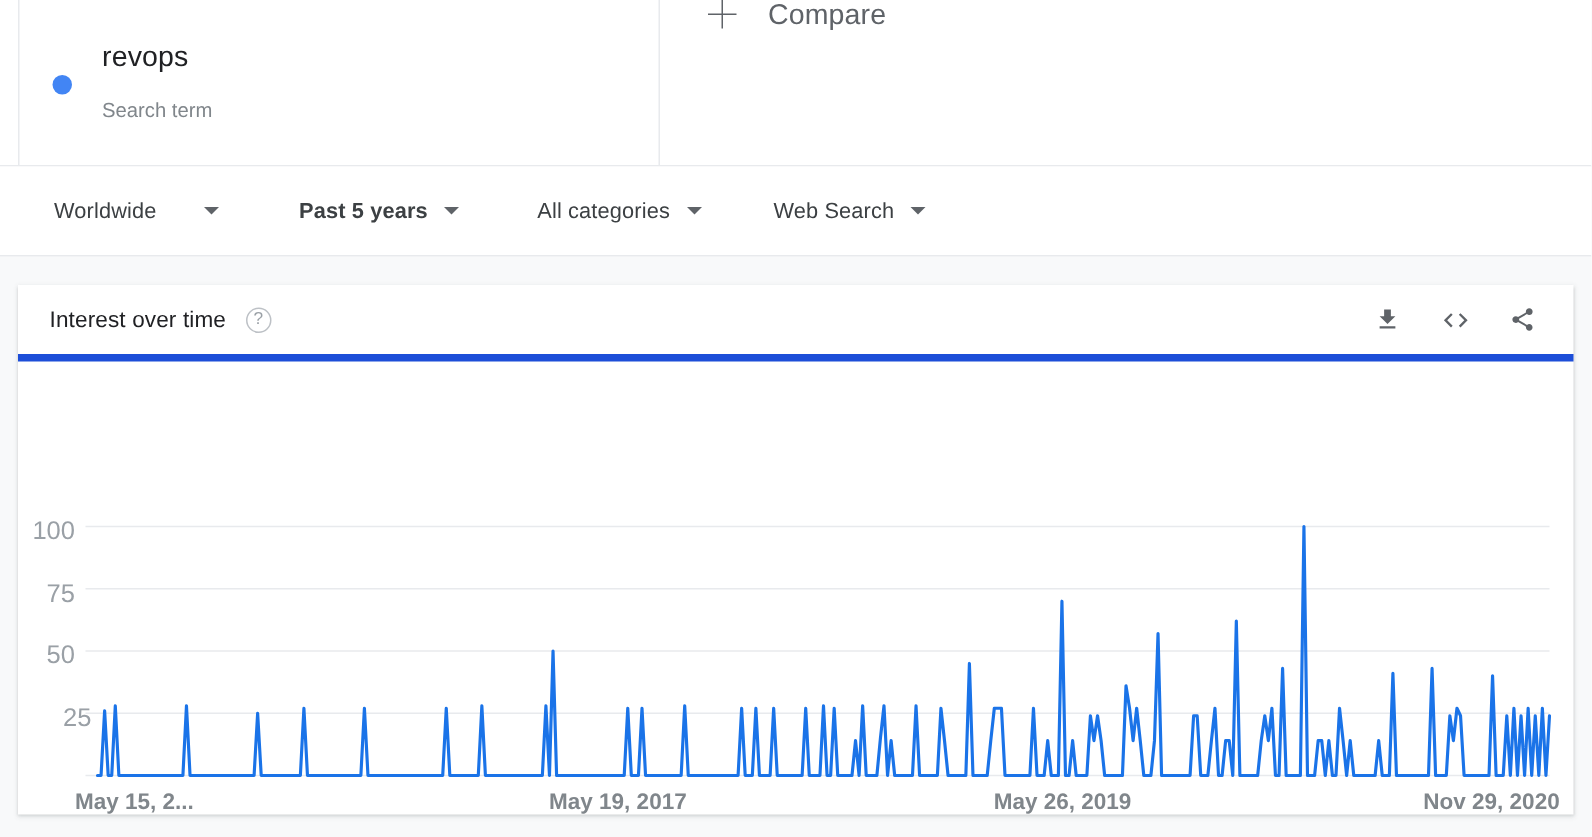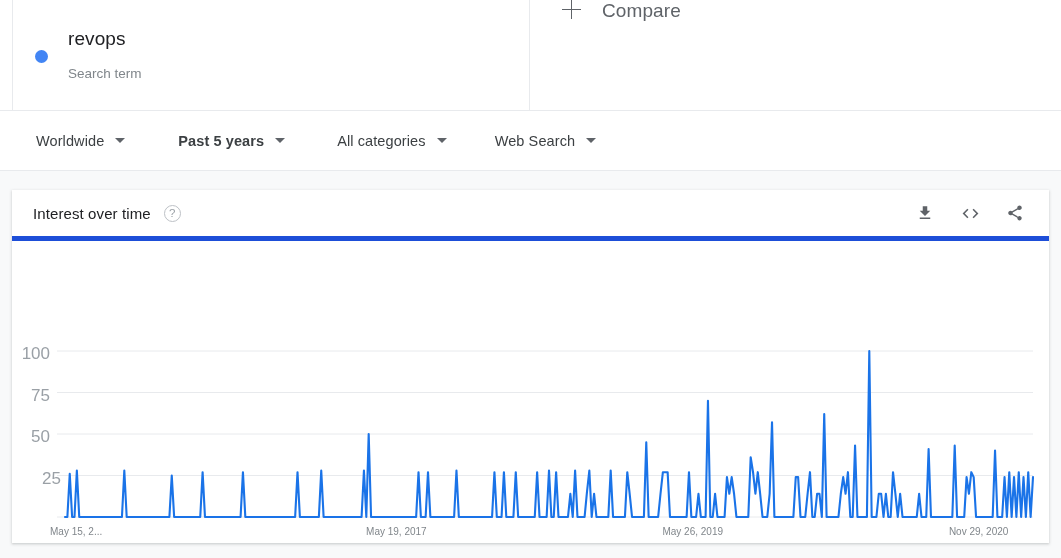--- a/index.html
+++ b/index.html
@@ -18,7 +18,7 @@
     border-bottom: 1px solid #e8eaed;
   }
   .term-card {
-    width: 518px;
+    width: 428px;
     margin-left: 12px;
     border-left: 1px solid #e8eaed;
     border-right: 1px solid #e8eaed;

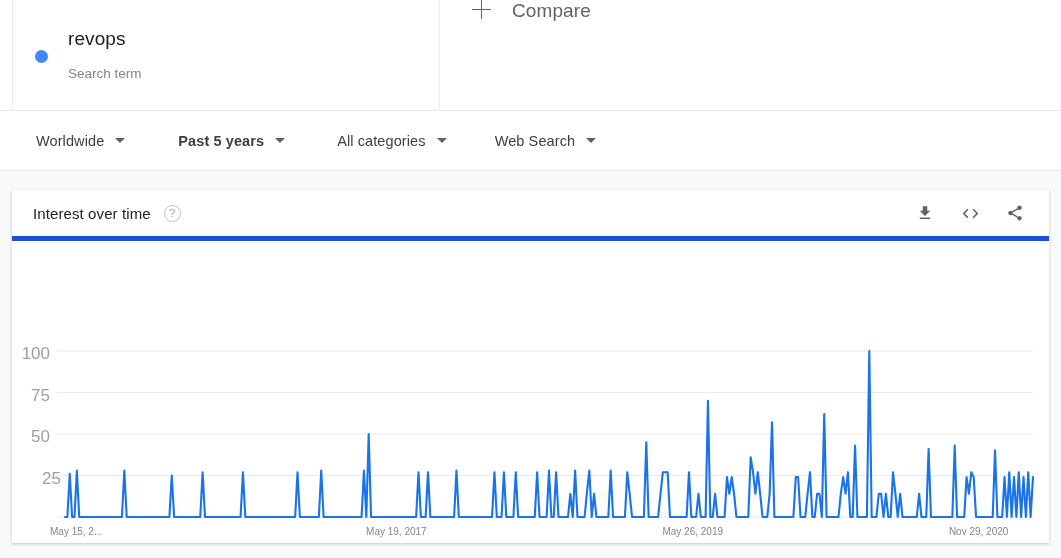--- a/index.html
+++ b/index.html
@@ -99,7 +99,7 @@
     border-right: 5px solid transparent;
     border-top: 5.5px solid #5f6368;
   }
-  .f0 { margin-right: 53px; }
+  .f0 { margin-right: 53px; gap: 21px; }
   .f1 { margin-right: 52px; font-weight: bold; }
   .f2 { margin-right: 48px; }
 

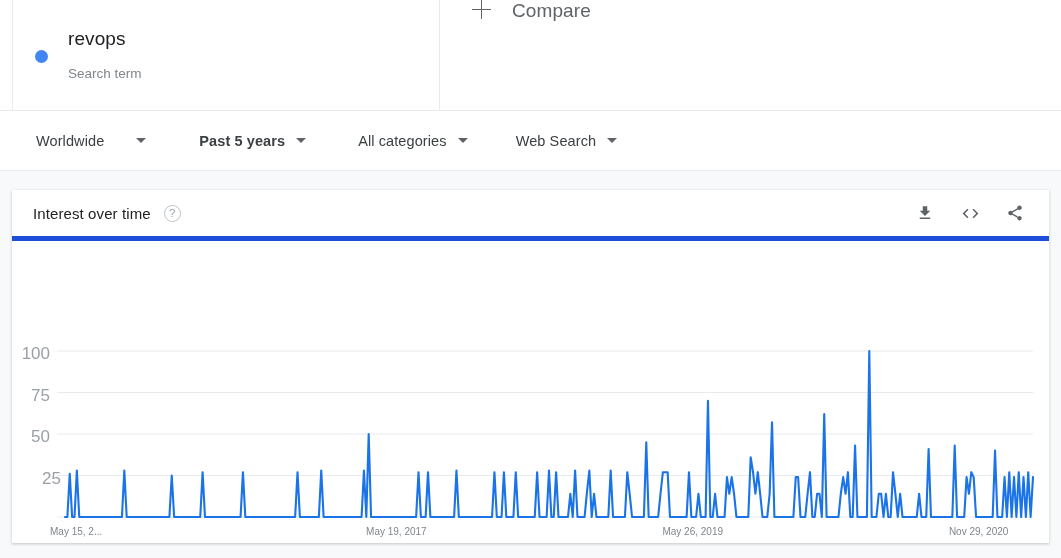--- a/index.html
+++ b/index.html
@@ -161,9 +161,10 @@
   }
   .xlab {
     position: absolute;
-    font-size: 10px;
+    font-size: 15px;
     color: #80868b;
     white-space: nowrap;
+    font-weight: bold;
   }
 </style>
 </head>

